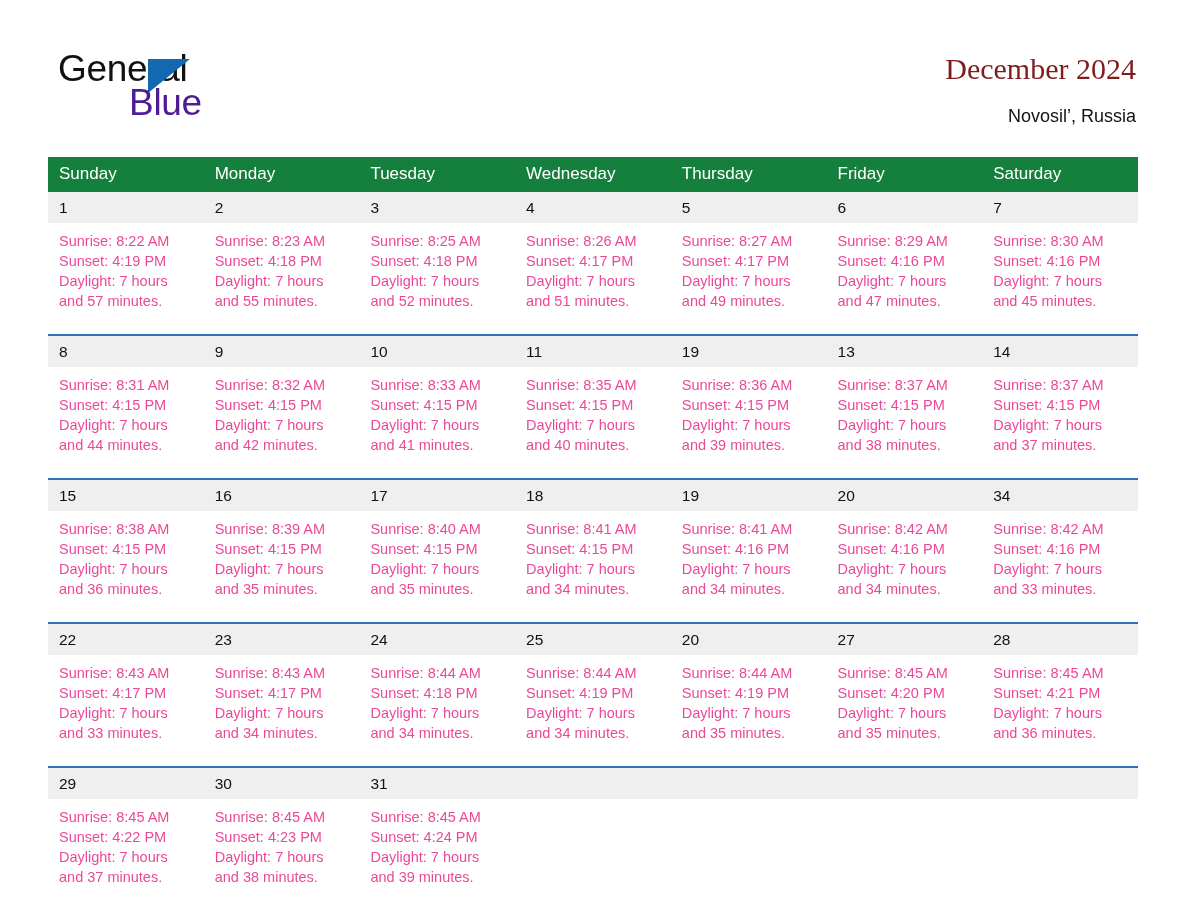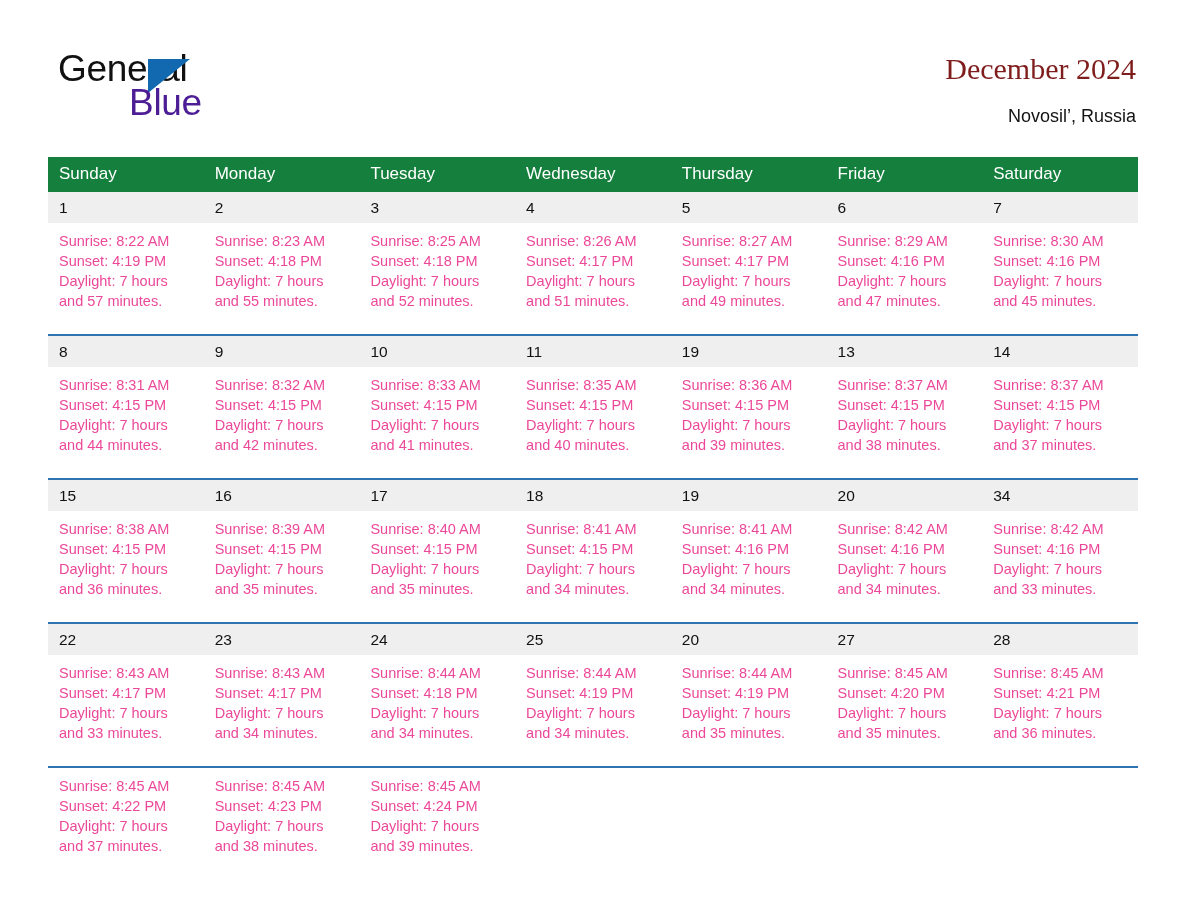--- a/index.html
+++ b/index.html
@@ -437,6 +437,15 @@
           <td colspan="7"></td>
         </tr>
 
+      <tr class="daynum-row">
+        <td>29</td>
+        <td>30</td>
+        <td>31</td>
+        <td class="empty"></td>
+        <td class="empty"></td>
+        <td class="empty"></td>
+        <td class="empty"></td>
+      </tr>
       <tr class="detail-row">
         <td>
             <div class="detail">Sunrise: 8:45 AM

